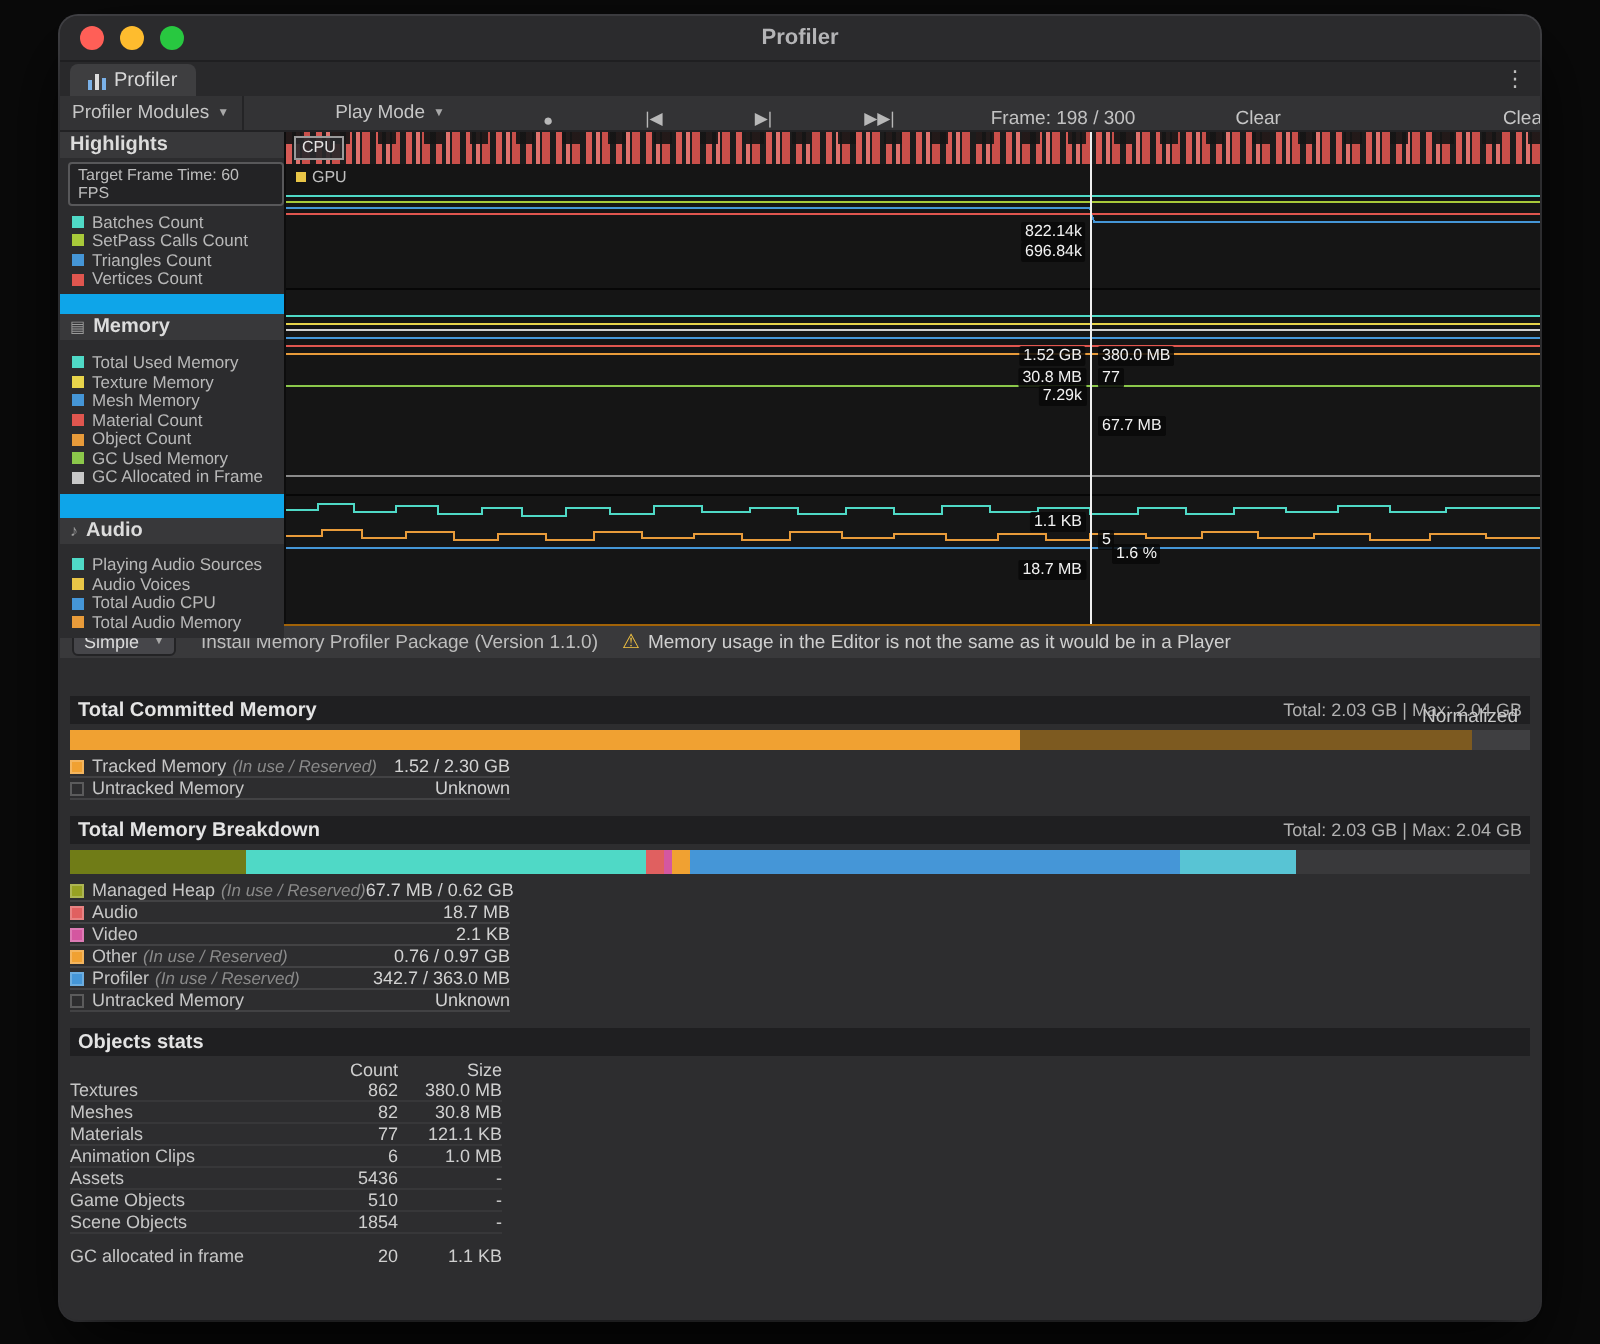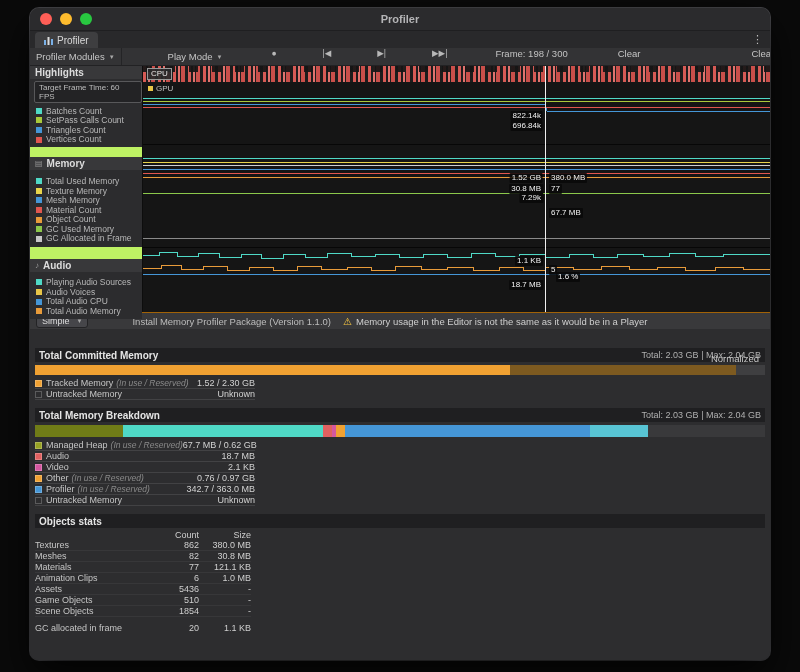--- a/index.html
+++ b/index.html
@@ -24,7 +24,7 @@
   .tab{height:16px;background:#3e3e40;border-radius:4px 4px 0 0;display:flex;align-items:center;gap:4px;padding:0 9px;font-size:10px;color:#d8d8d8;}
   .tab-menu{position:absolute;right:7px;top:2px;color:#bdbdbd;font-size:11px;cursor:default;}
   
-  .toolbar{height:17px;background:#333335;border-bottom:1px solid #222224;display:flex;align-items:flex-start;font-size:9.5px;color:#c6c6c6;white-space:nowrap;gap:40px;}
+  .toolbar{height:17px;background:#333335;border-bottom:1px solid #222224;display:flex;align-items:flex-end;font-size:9.5px;color:#c6c6c6;white-space:nowrap;gap:40px;}
   .tb-dd{display:flex;align-items:center;gap:4px;height:100%;padding:0 6px;}
   .modules-dd{width:100px;justify-content:space-between;border-right:1px solid #242426;}
   .caret{font-size:6px;color:#a8a8a8;}

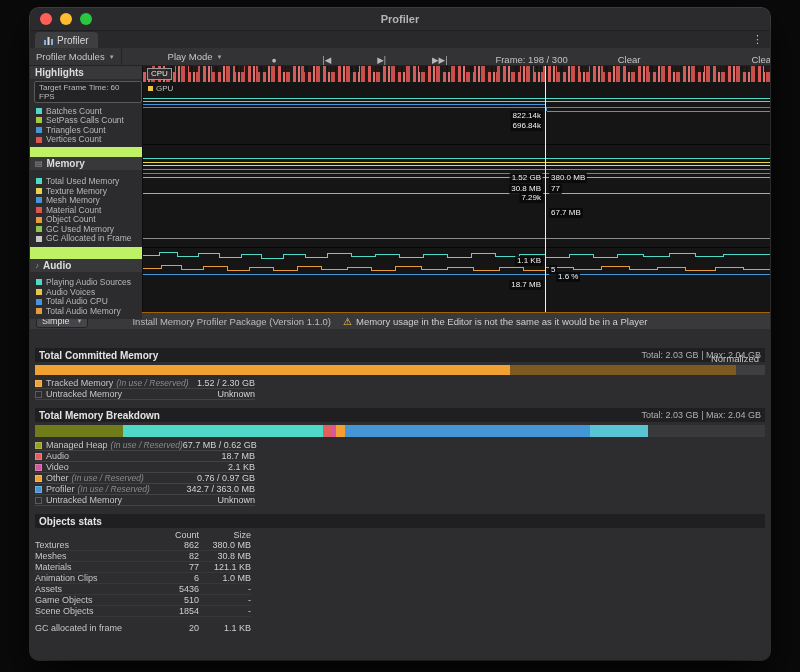--- a/index.html
+++ b/index.html
@@ -35,7 +35,7 @@
   .right-icons{margin-left:auto;display:flex;gap:11px;padding-right:9px;color:#bdbdbd;font-size:10px;}
   
   .main{height:246px;background:#151515;display:flex;position:relative;}
-  .sidebar{width:112px;background:#bef264;border-right:1px solid #0d0d0d;flex:none;}
+  .sidebar{width:112px;background:#0ea5e9;border-right:1px solid #0d0d0d;flex:none;}
   .module{background:#2c2c2e;}
   .m-head{height:13px;background:#38383a;display:flex;align-items:center;gap:4px;padding:0 5px;font-size:10px;font-weight:bold;color:#dcdcdc;}
   .m-ico{font-size:8px;color:#9a9a9a;font-weight:normal;}

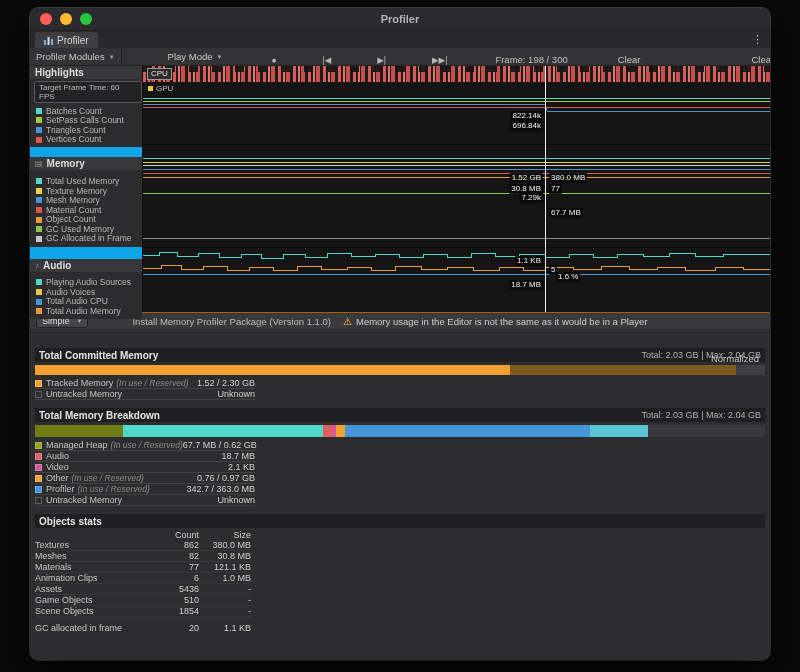--- a/index.html
+++ b/index.html
@@ -67,7 +67,7 @@
   
   .subtoolbar{height:16px;background:#39393b;border-top:1px solid #a16207;display:flex;align-items:center;gap:12px;padding:0 6px;font-size:9.5px;color:#c4c4c4;}
   .simple-dd{background:#46464a;border:1px solid #232325;border-radius:3px;height:12px;display:flex;align-items:center;gap:7px;padding:0 5px;font-size:9px;color:#dcdcdc;}
-  .install-link{color:#bdbdbd;margin-left:32px;}
+  .install-link{color:#bdbdbd;}
   .warn{display:flex;align-items:center;gap:4px;color:#cfcfcf;}
   .warn-icon{color:#f5c542;font-size:10px;}
   

